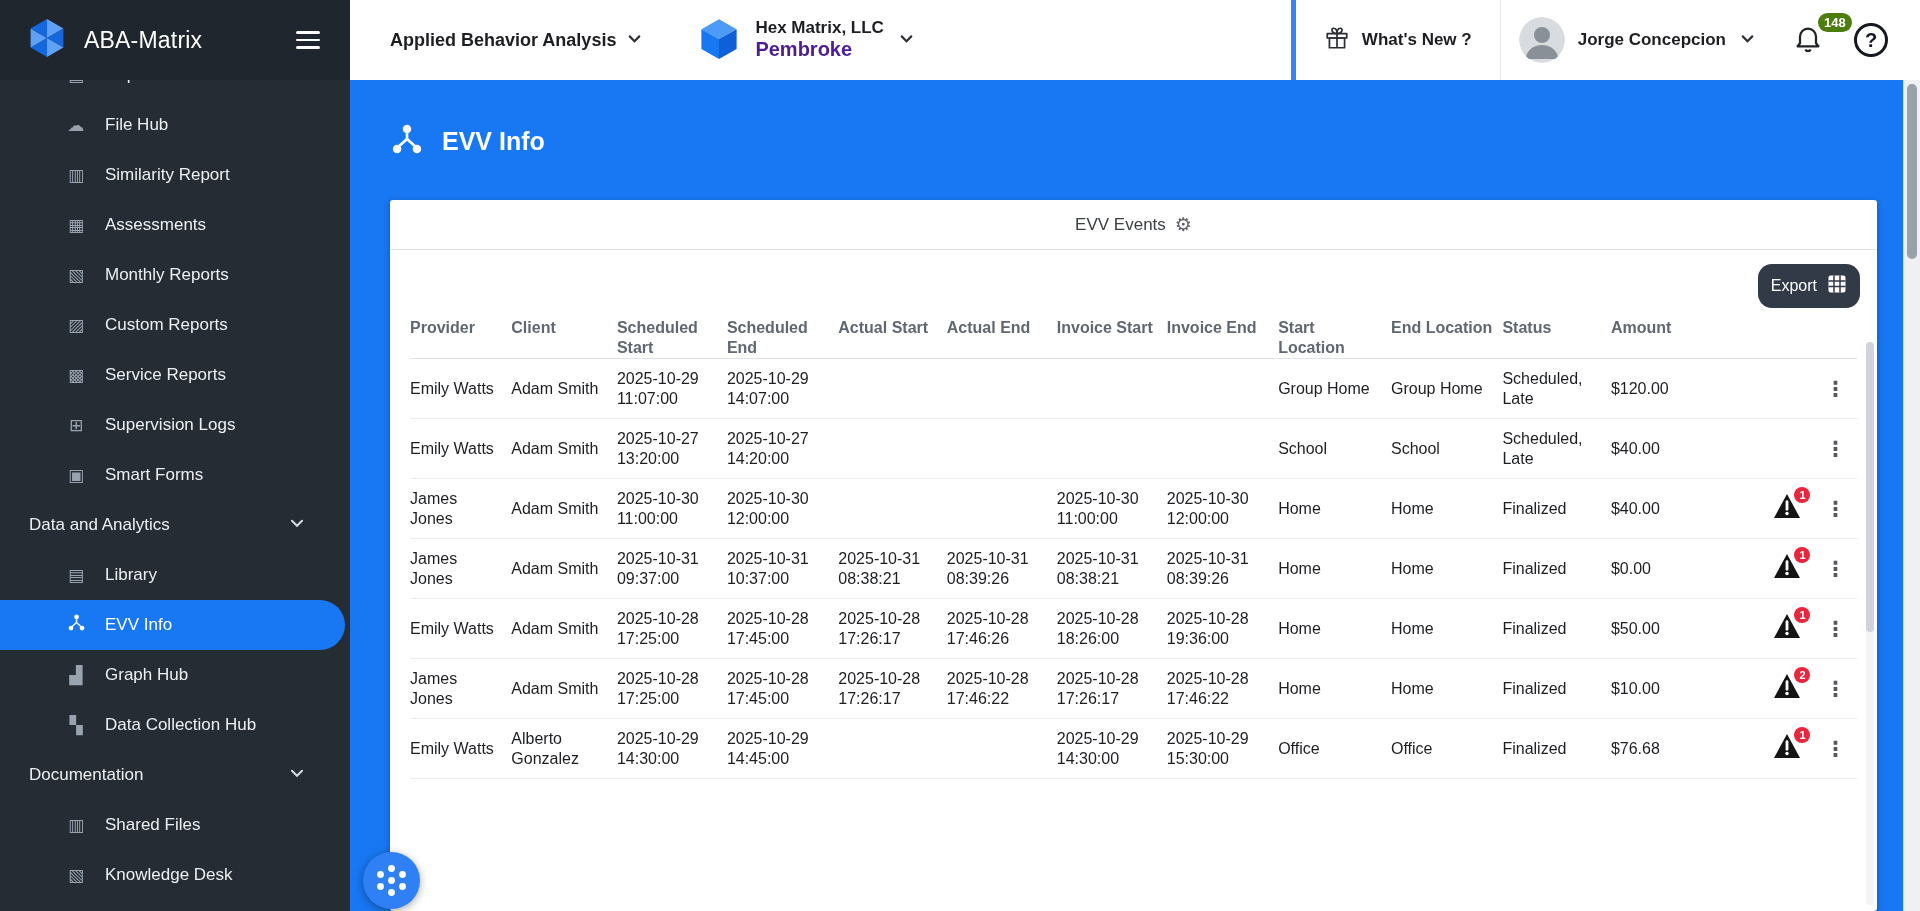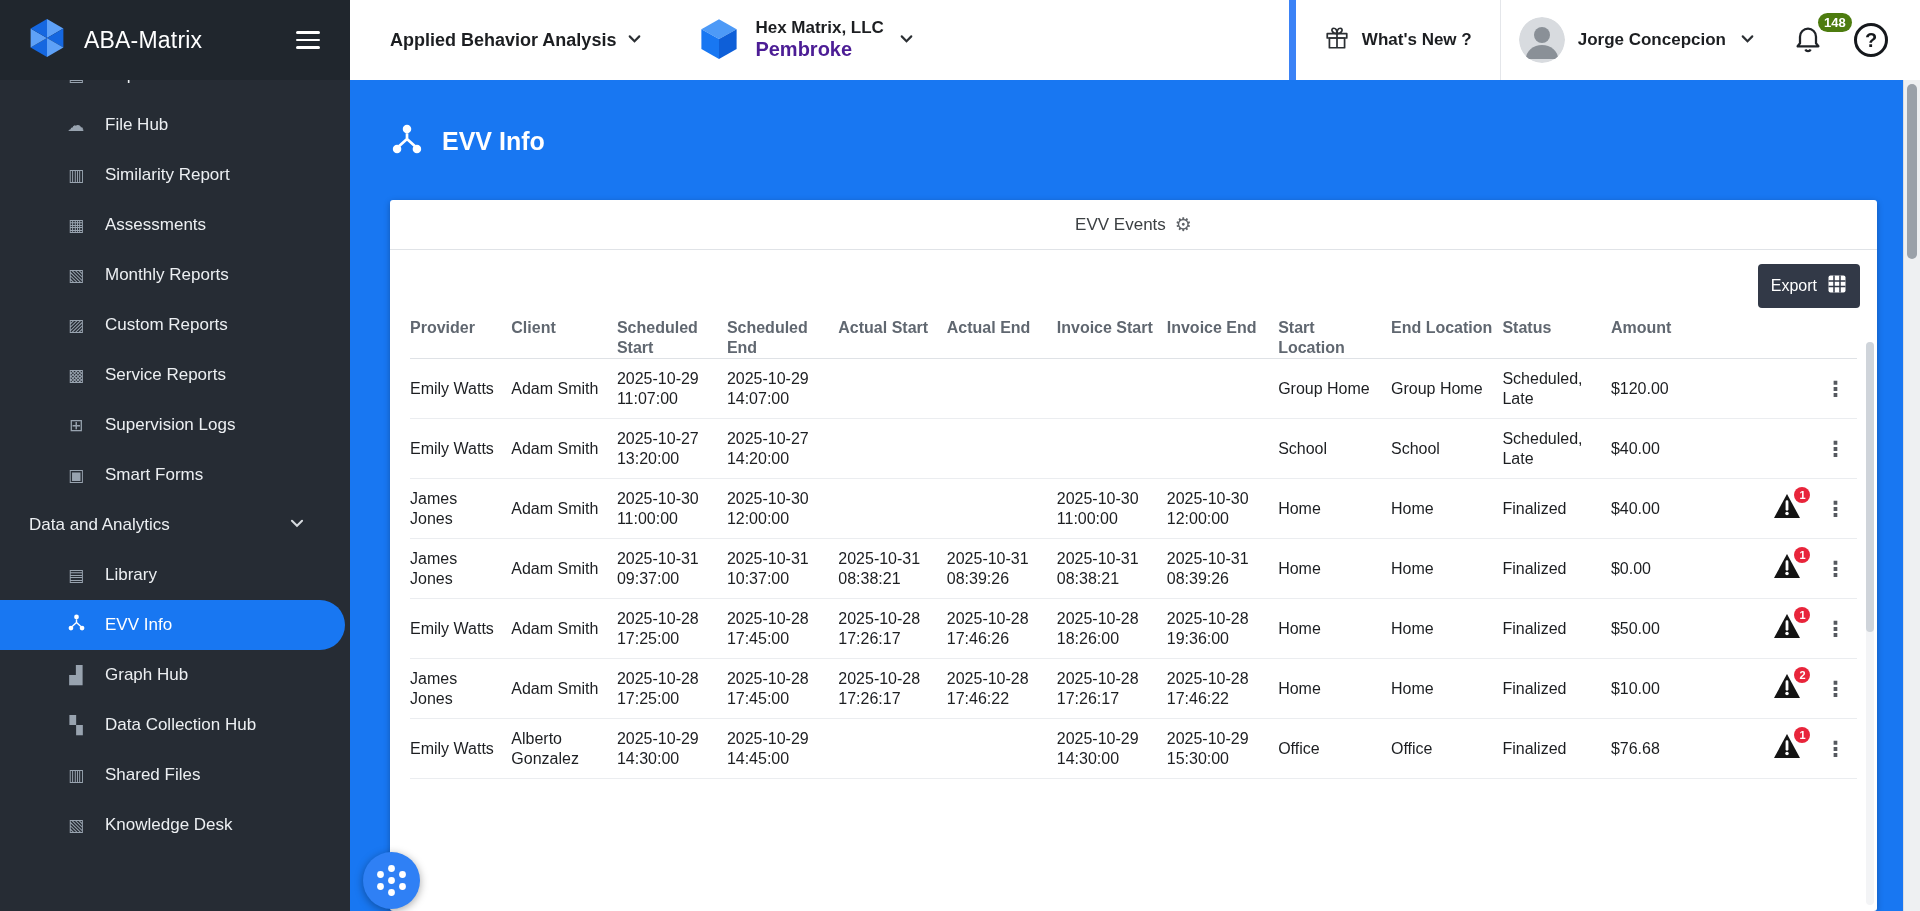--- a/index.html
+++ b/index.html
@@ -34,7 +34,7 @@
   .org-name { font-size: 17px; font-weight: 700; color: #1c1e21; }
   .org-loc { font-size: 20px; font-weight: 700; color: #4c1d95; }
   .topbar-spacer { flex: 1; }
-  .whats-new { height: 100%; display: flex; align-items: center; gap: 12px; padding: 0 28px; border-left: 7px solid #3b82f6; cursor: pointer; }
+  .whats-new { height: 100%; display: flex; align-items: center; gap: 12px; padding: 0 28px; border-left: 5px solid #3b82f6; cursor: pointer; }
   .whats-new-label { font-size: 17px; font-weight: 700; color: #1c1e21; white-space: nowrap; }
   .user-menu { height: 100%; display: flex; align-items: center; gap: 13px; padding: 0 22px 0 18px; border-left: 1px solid #e4e6ea; cursor: pointer; }
   .avatar { width: 46px; height: 46px; border-radius: 50%; overflow: hidden; flex-shrink: 0; }

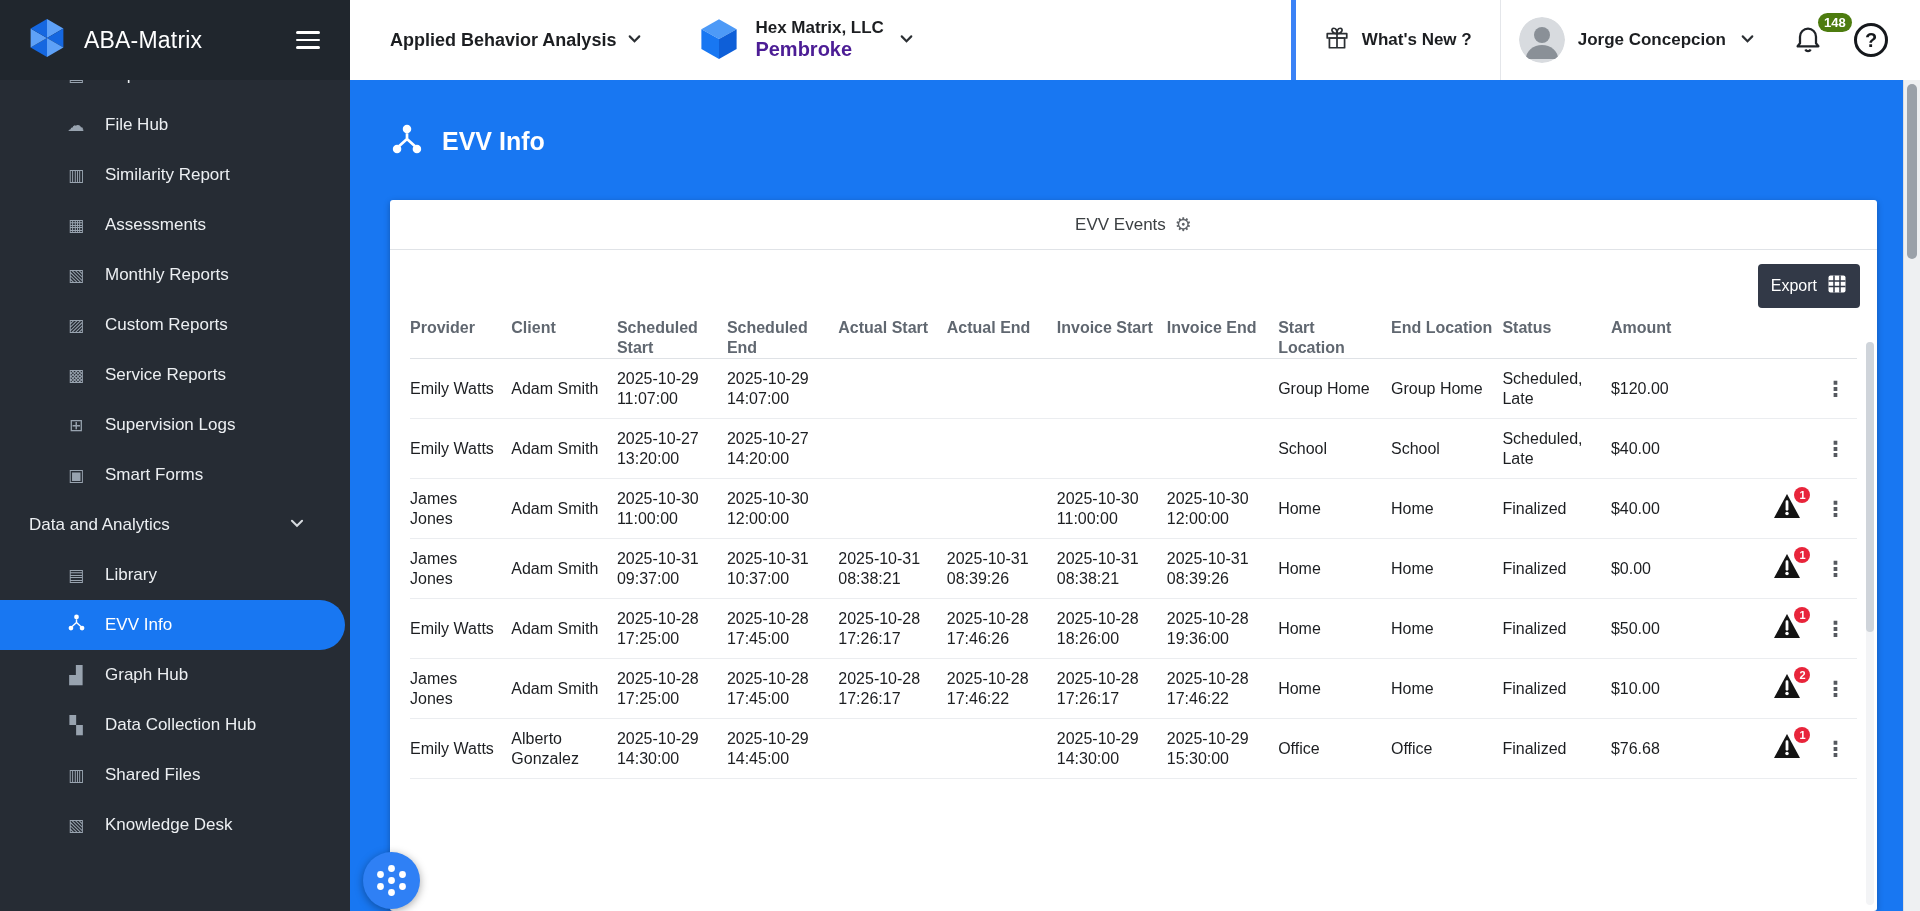--- a/index.html
+++ b/index.html
@@ -54,7 +54,7 @@
   .filters-bar { padding: 27px 20px 22px 20px; border-bottom: 1px solid #e4e6ea; }
   .filters-btn { display: inline-flex; align-items: center; gap: 12px; padding: 10px 22px; background: #fff; border: 1px solid #d4d9de; border-radius: 4px; font-size: 16.5px; color: #3c4043; cursor: pointer; font-family: inherit; }
   .export-row { display: flex; justify-content: flex-end; padding: 14px 17px 0 0; }
-  .export-btn { display: inline-flex; align-items: center; gap: 10px; background: #323947; color: #fff; border: none; border-radius: 4px; padding: 10px 13px; font-size: 16px; cursor: pointer; font-family: inherit; }
+  .export-btn { display: inline-flex; align-items: center; gap: 10px; background: #323947; color: #fff; border: none; border-radius: 14px; padding: 10px 13px; font-size: 16px; cursor: pointer; font-family: inherit; }
 
   .table-wrap { padding: 0 20px; flex: 1; overflow: hidden; }
   table.evv-table { width: 100%; border-collapse: collapse; table-layout: fixed; }

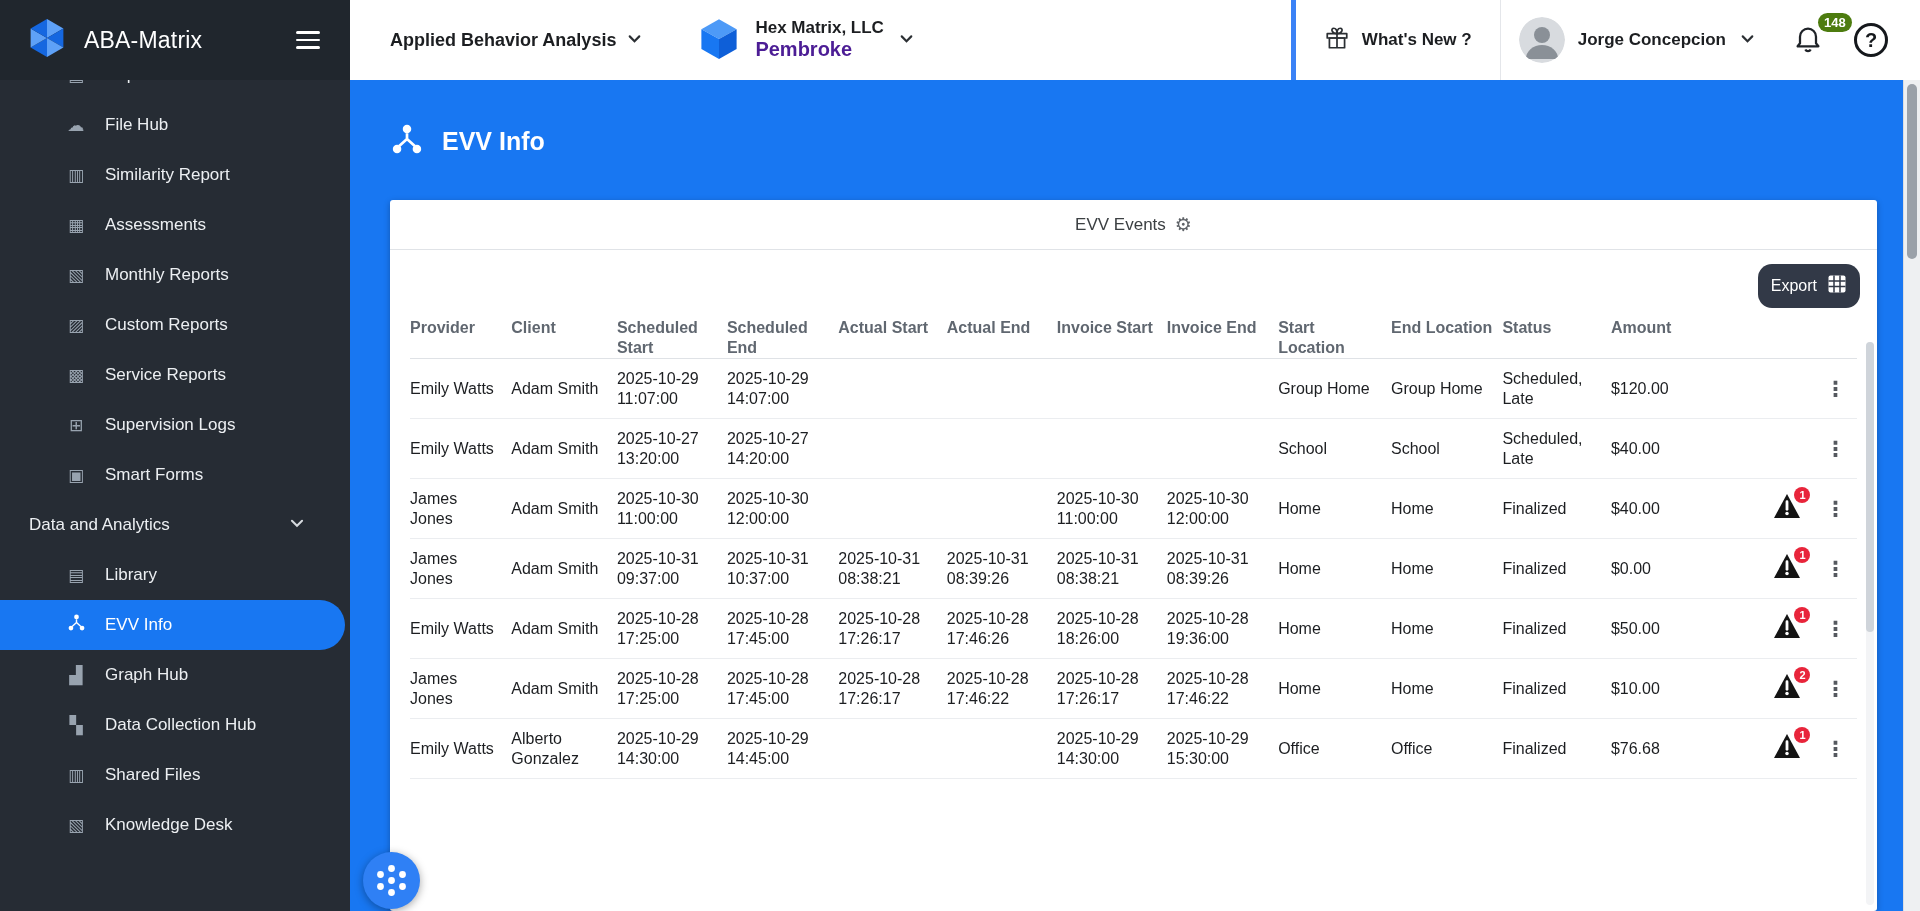--- a/index.html
+++ b/index.html
@@ -170,6 +170,14 @@
         <span>Data Collection Hub</span>
       </div>
 
+      <div class="nav-section">
+        <span>Documentation</span>
+        <span>
+          <svg width="18" height="18" viewBox="0 0 16 16" fill="none" stroke="#d6dade" stroke-width="1.8" stroke-linecap="round">
+              <path d="M3.5 6 L8 10.5 L12.5 6"></path>
+            </svg>
+        </span>
+      </div>
 
       <div class="nav-item">
         <span class="nav-icon">▥</span>

